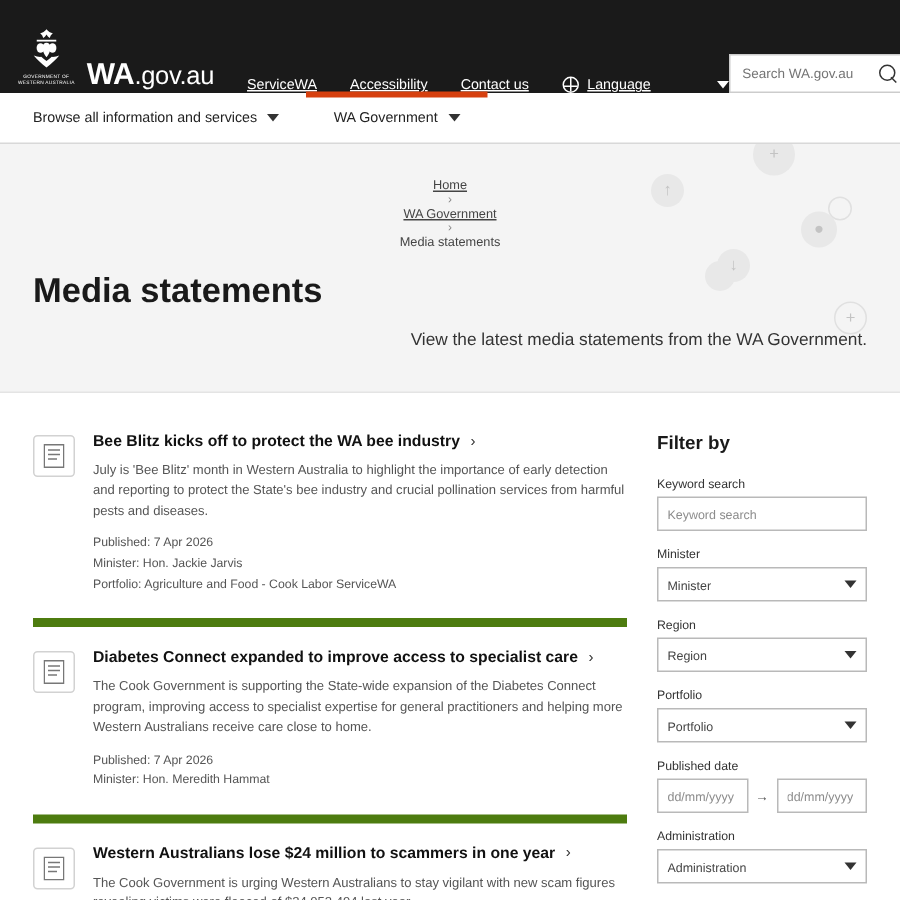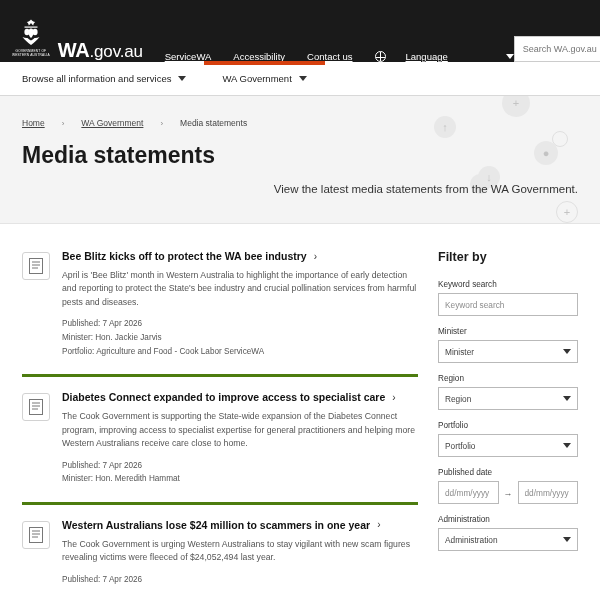--- a/index.html
+++ b/index.html
@@ -59,7 +59,7 @@
   .lang {
     display: flex;
     align-items: center;
-    gap: 20px;
+    gap: 6px;
     color: #ffffff;
     font-size: 9.5px;
   }

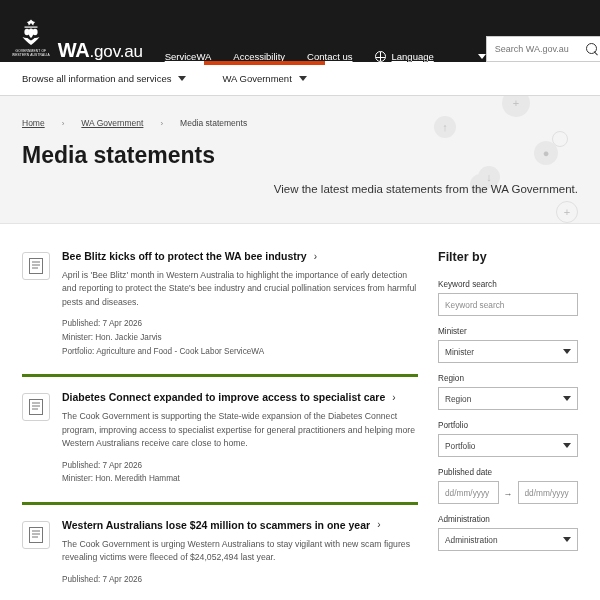--- a/index.html
+++ b/index.html
@@ -183,11 +183,12 @@
   .breadcrumb {
     display: flex;
     align-items: center;
-    gap: 17px;
+    gap: 0;
     font-size: 8.5px;
     color: #444444;
     position: relative;
     z-index: 2;
+    flex-direction: column;
   }
   .breadcrumb a { color: #444444; text-decoration: underline; }
   .breadcrumb .sep { color: #888888; font-size: 8px; }

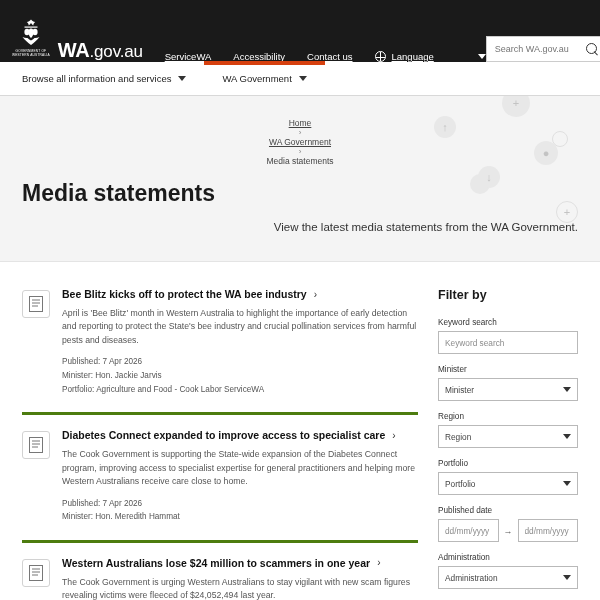--- a/index.html
+++ b/index.html
@@ -220,7 +220,7 @@
     gap: 12px;
     padding-bottom: 16px;
     margin-bottom: 14px;
-    border-bottom: 3px solid #4d7c0f;
+    border-bottom: 6px solid #4d7c0f;
   }
   .item:last-child { border-bottom: none; }
   .doc-icon {

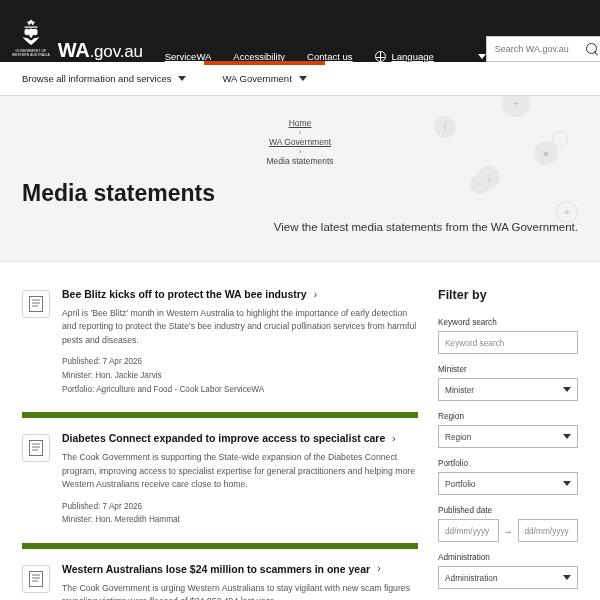--- a/index.html
+++ b/index.html
@@ -422,7 +422,7 @@
           <span>Bee Blitz kicks off to protect the WA bee industry</span>
           <span class="chev">›</span>
         </div>
-        <div class="item-desc">April is 'Bee Blitz' month in Western Australia to highlight the importance of early detection and reporting to protect the State's bee industry and crucial pollination services from harmful pests and diseases.</div>
+        <div class="item-desc">July is 'Bee Blitz' month in Western Australia to highlight the importance of early detection and reporting to protect the State's bee industry and crucial pollination services from harmful pests and diseases.</div>
         <div class="meta">
           <div>Published: 7 Apr 2026</div>
           <div>Minister: Hon. Jackie Jarvis</div>

